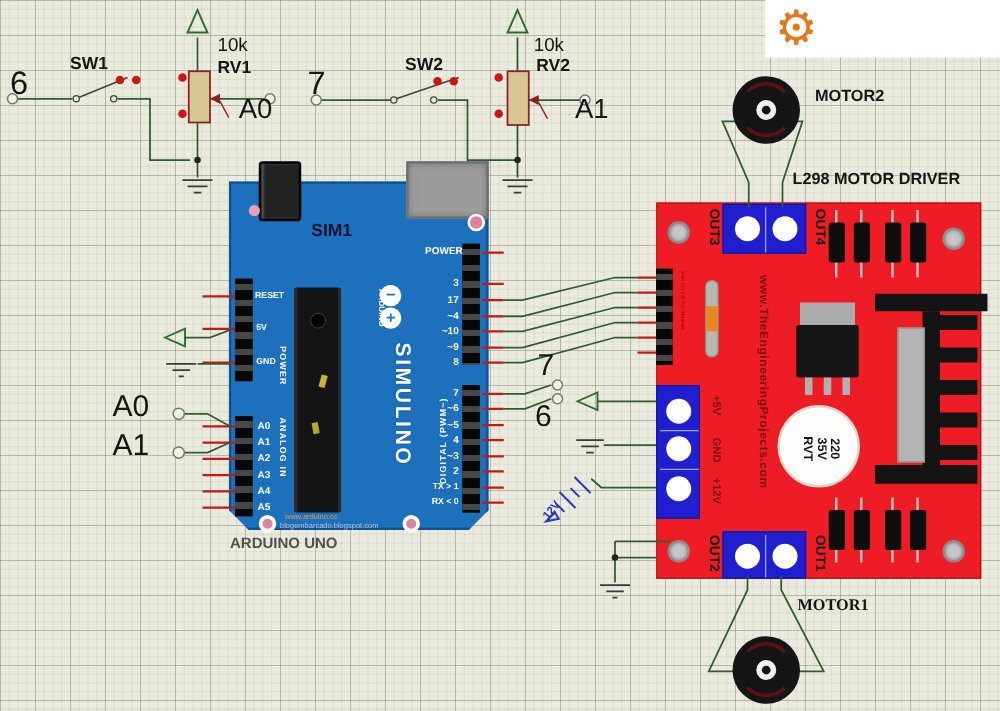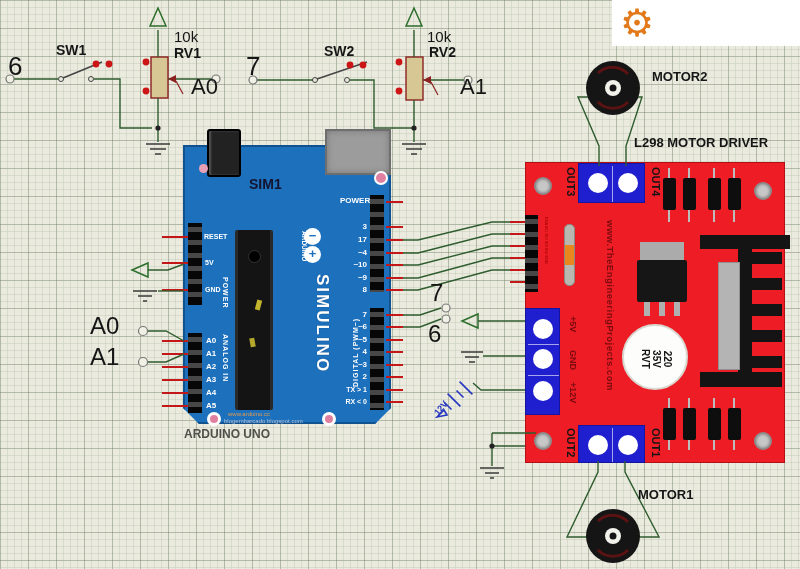--- a/index.html
+++ b/index.html
@@ -310,7 +310,7 @@
       <span style="display:block;">RVT</span>
     </div>
     <span class="lbl f13b" style="left:652px;top:70px;">MOTOR2</span>
-    <span class="lbl f13b" style="left:638px;top:488px;">MOTOR1</span>
+    <span class="lbl f13b" style="left:638px;top:477px;font-family:Liberation Serif, serif;">MOTOR1</span>
   </div>
 
   <div class="abs" id="logo">

